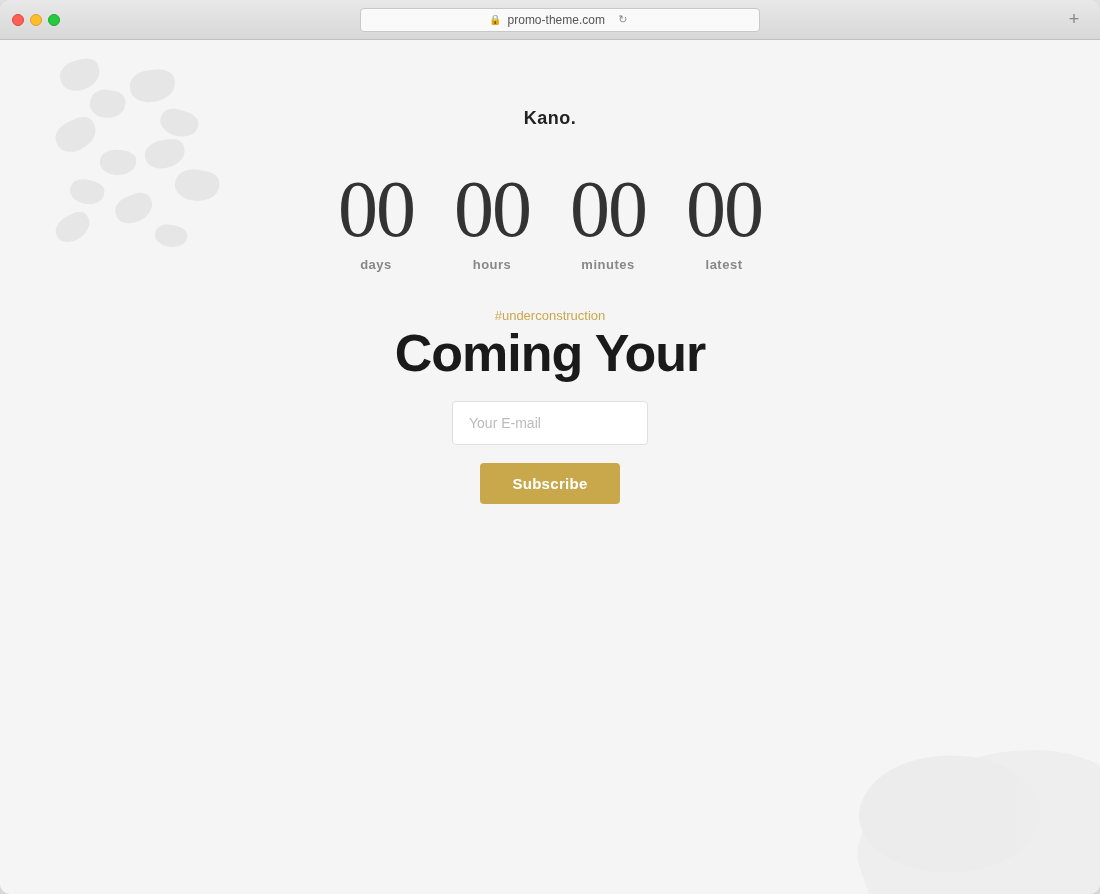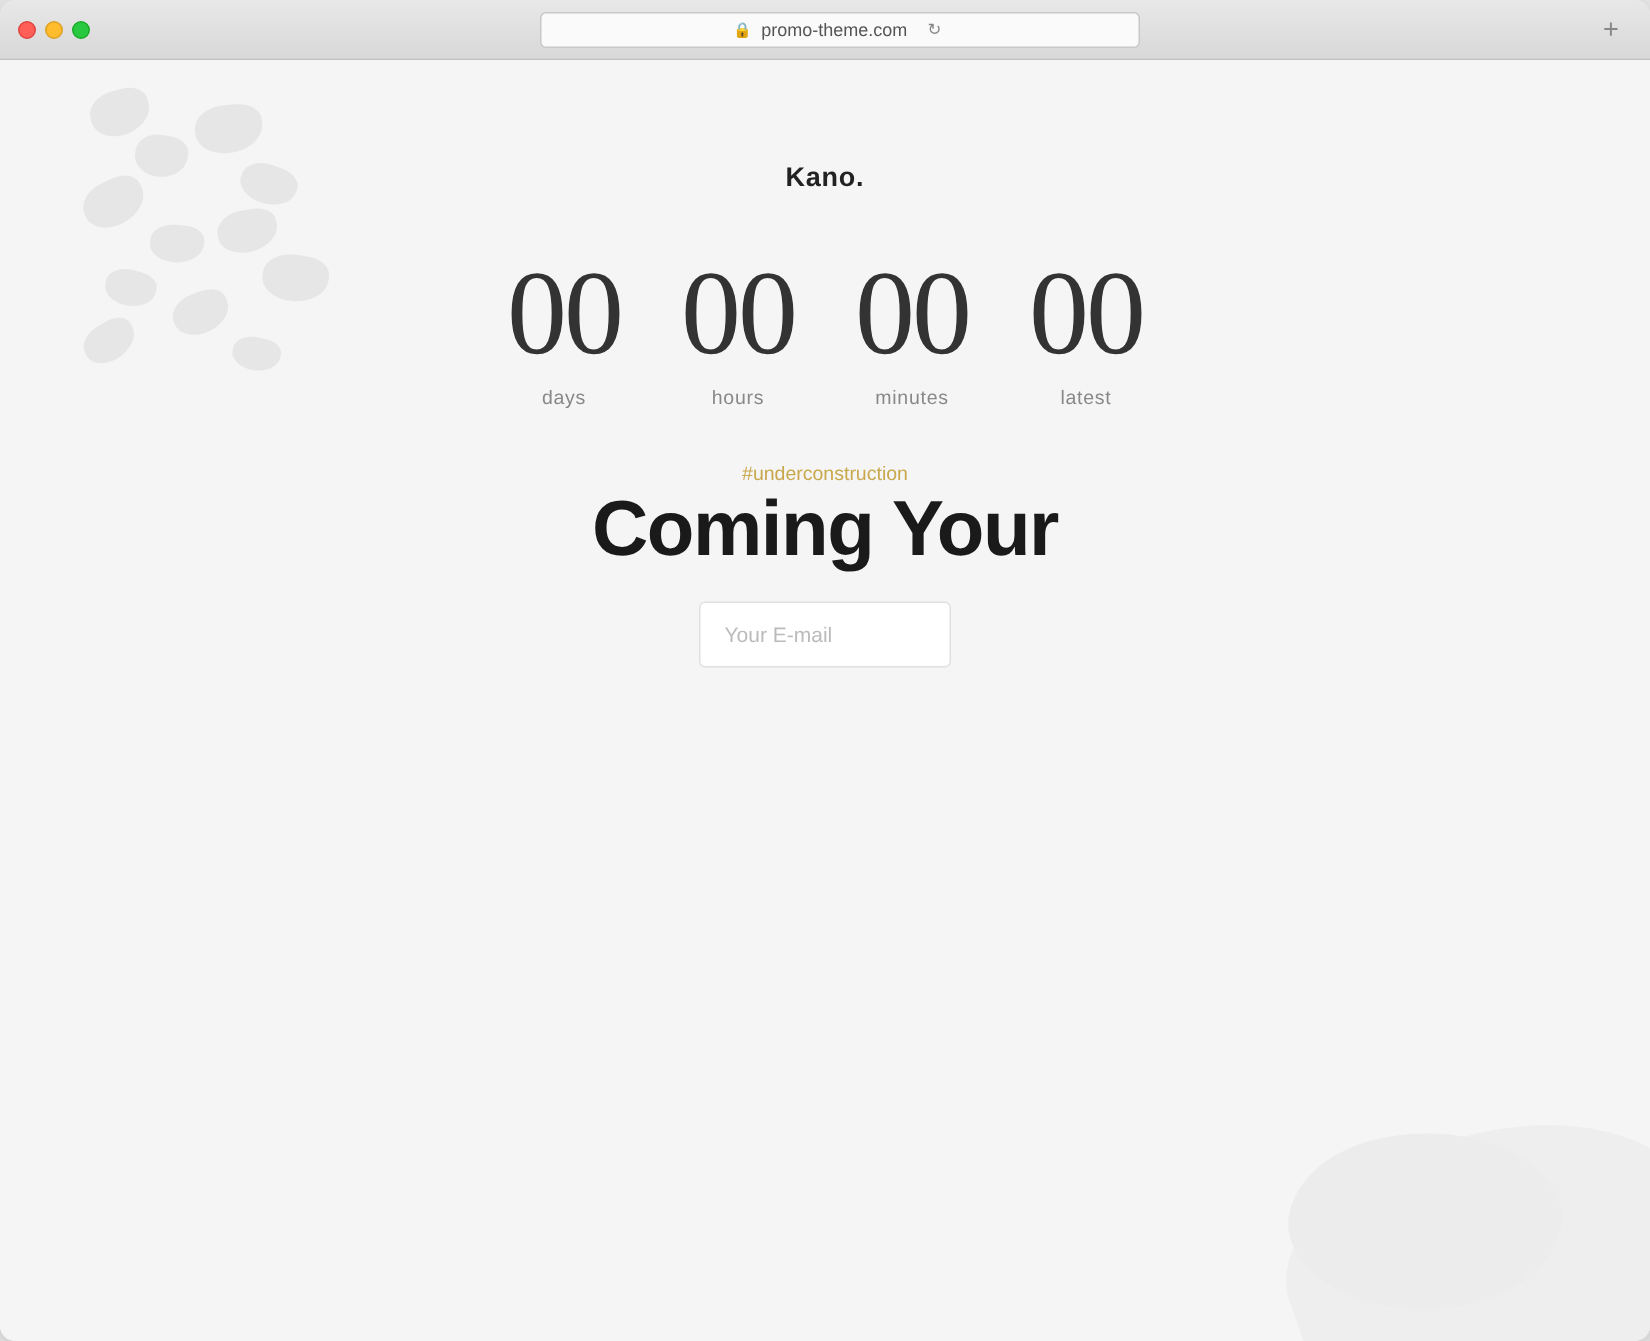--- a/index.html
+++ b/index.html
@@ -204,7 +204,7 @@
       font-size: 13px;
       color: #888;
       margin-top: 8px;
-      font-weight: 400;
+      font-weight: 700;
       letter-spacing: 0.5px;
     }
 

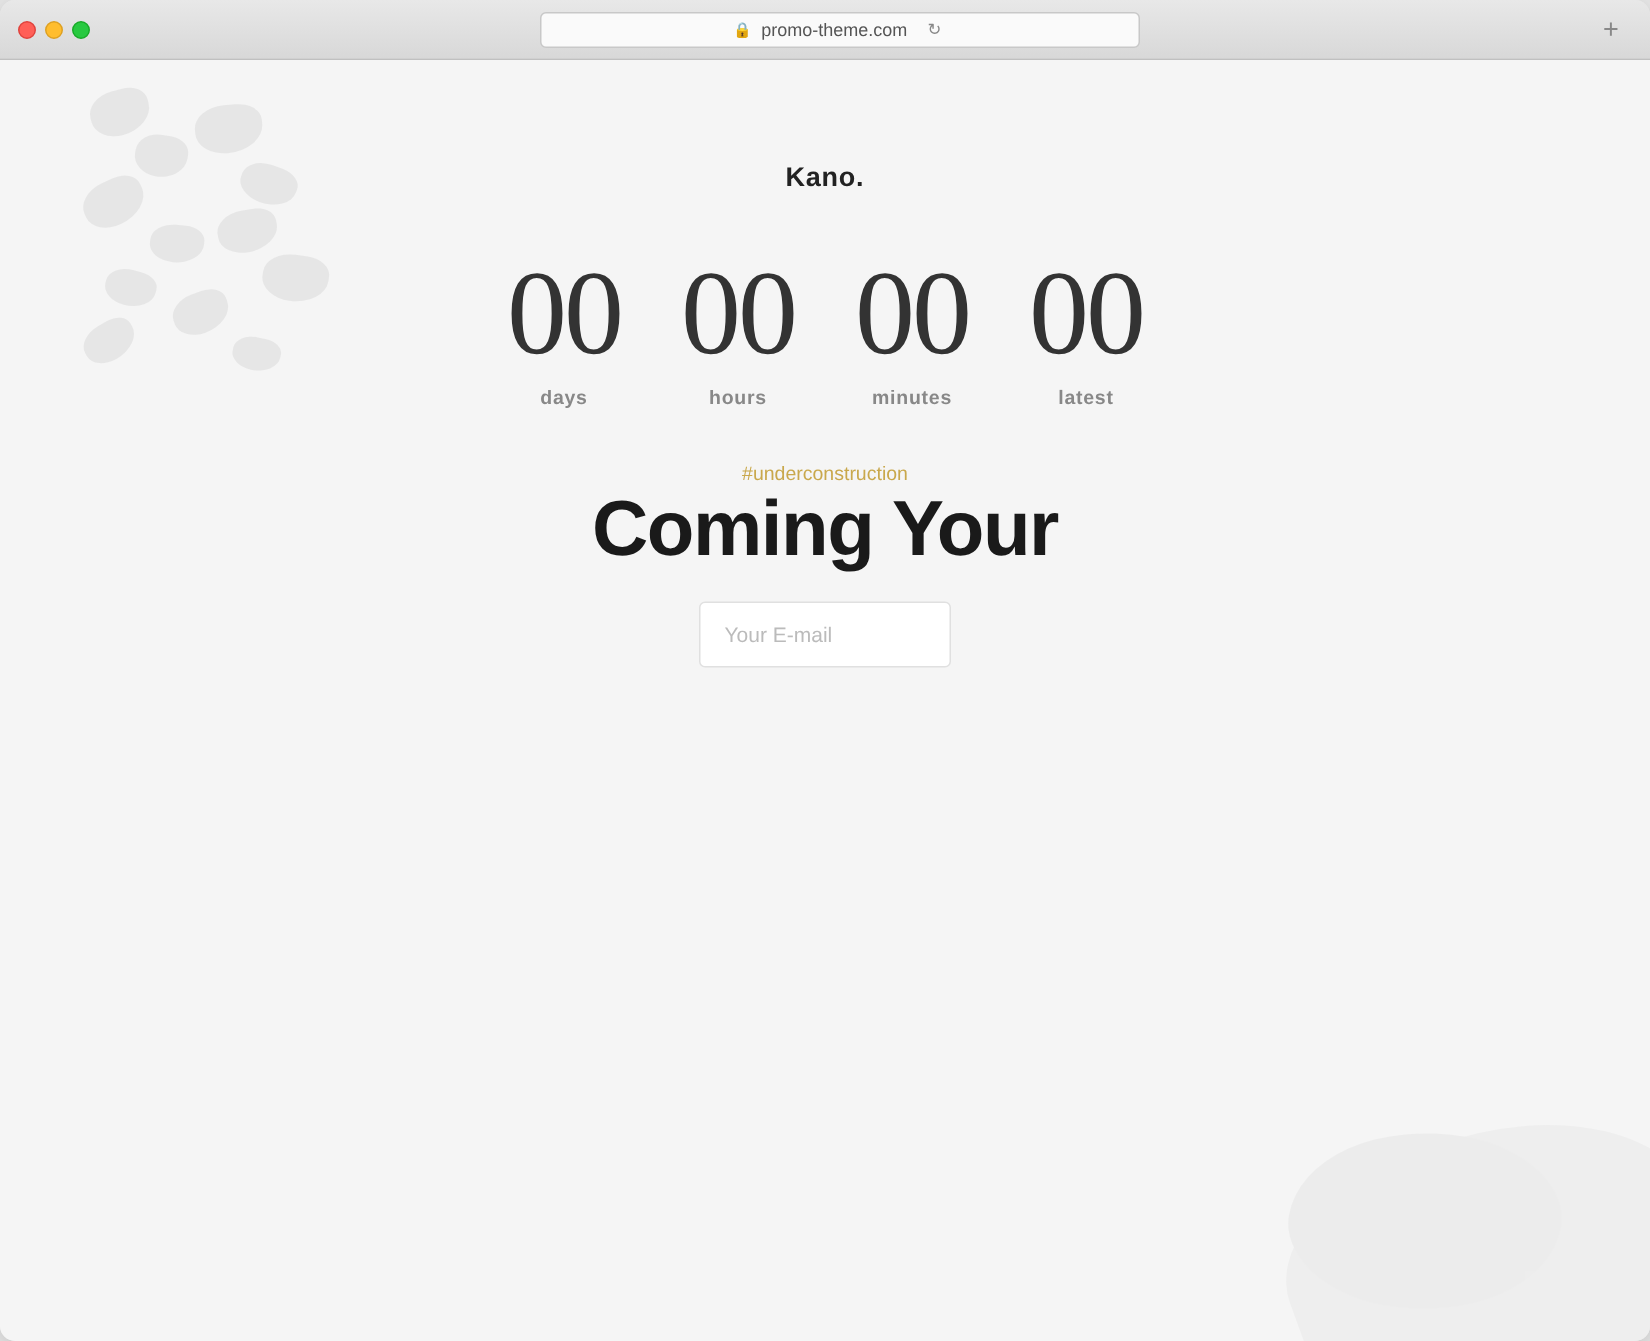--- a/index.html
+++ b/index.html
@@ -234,7 +234,7 @@
 
     
     .email-input {
-      width: 168px;
+      width: 196px;
       height: 44px;
       border: 1px solid #e0e0e0;
       background: #fff;

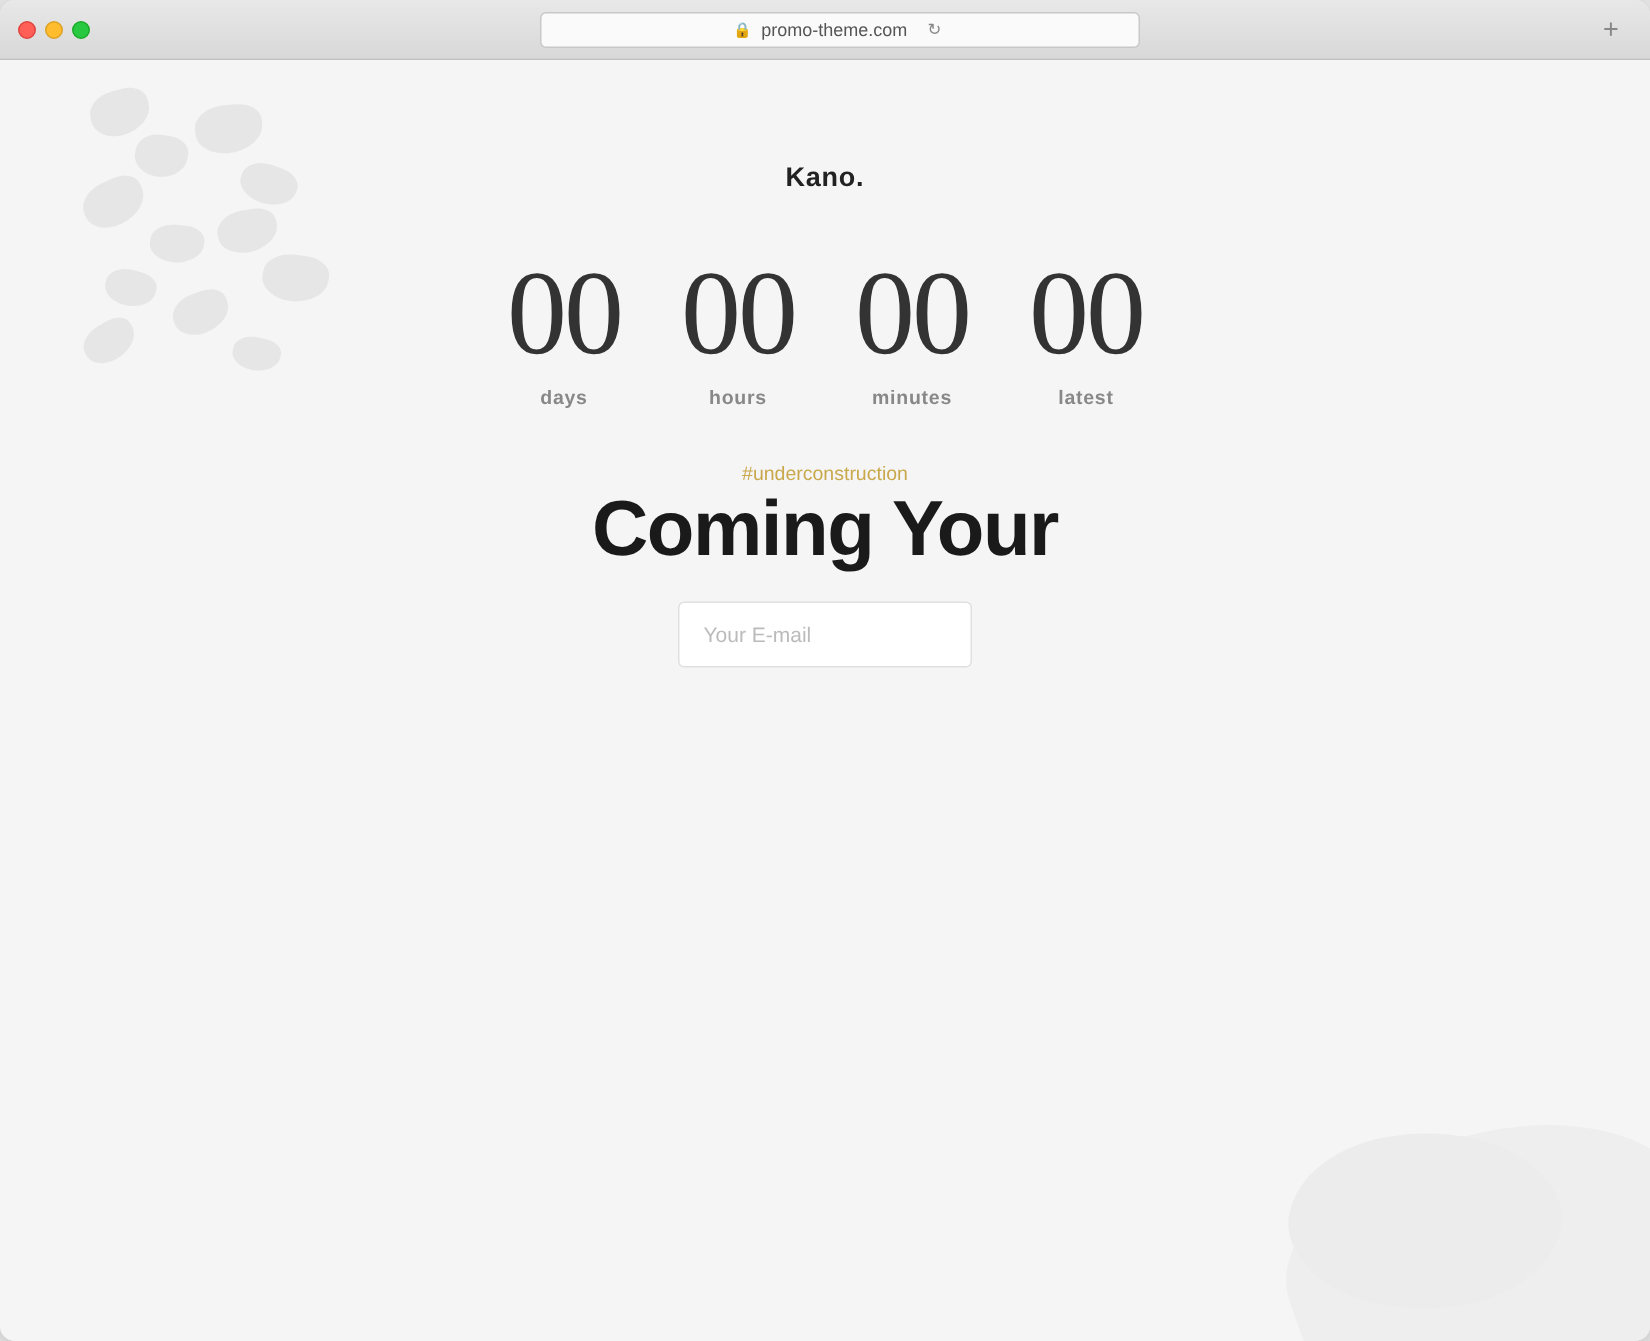--- a/index.html
+++ b/index.html
@@ -348,6 +348,7 @@
 
       <input type="email" class="email-input" placeholder="Your E-mail" style="">
 
+      <button class="subscribe-btn">Subscribe</button>
 
     </div>
   </div>

